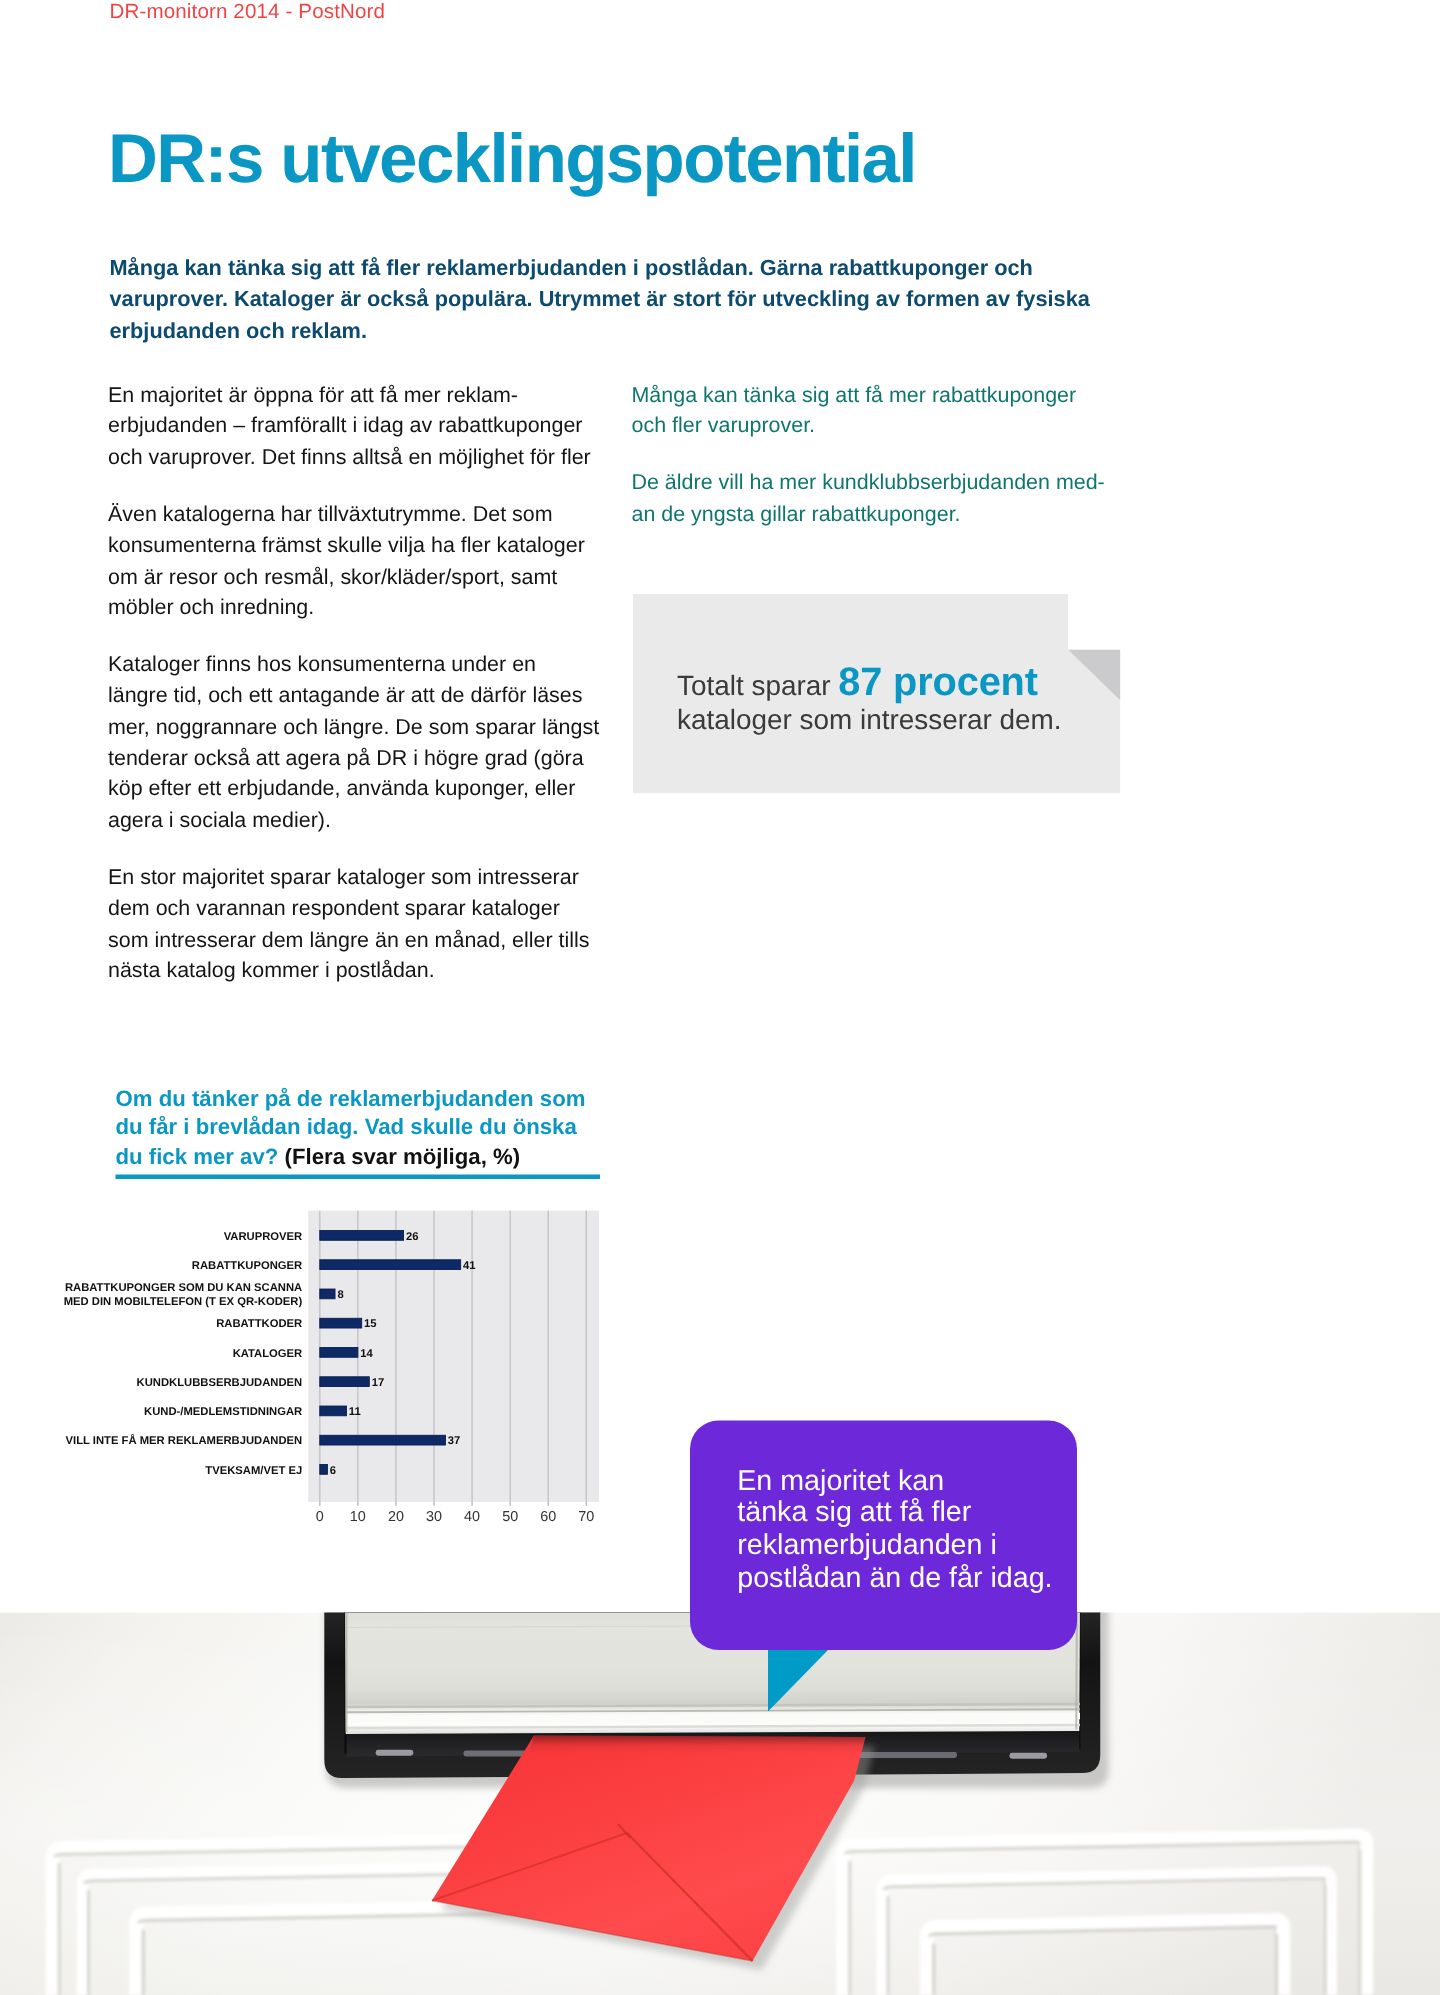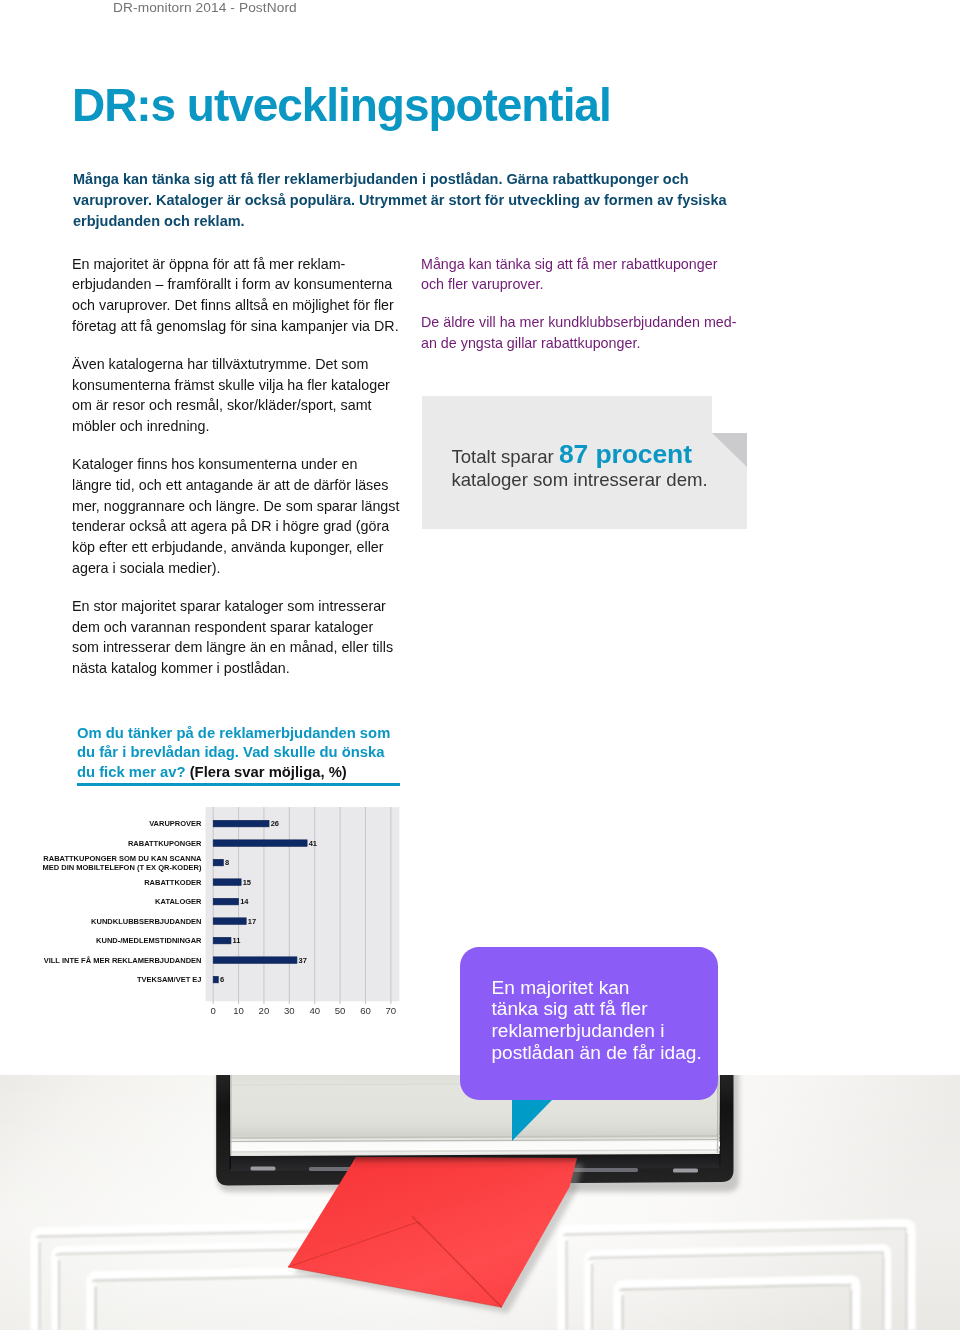--- a/index.html
+++ b/index.html
@@ -8,7 +8,7 @@
        font-family:"Liberation Sans",sans-serif;-webkit-font-smoothing:antialiased;}
   .page{position:relative;width:960px;height:1330px;background:#fff;overflow:hidden;}
 
-  .running-head{position:absolute;left:73px;top:0.3px;font-size:13.7px;color:#737373;letter-spacing:.1px;margin-left:40px;}
+  .running-head{position:absolute;left:73px;top:0.3px;font-size:13.7px;color:#ef4444;letter-spacing:.1px;}
 
   .main-title{position:absolute;left:72px;top:82px;font-size:46px;font-weight:bold;color:#0b97c4;
               letter-spacing:-1.05px;line-height:1;margin:0;white-space:nowrap;}

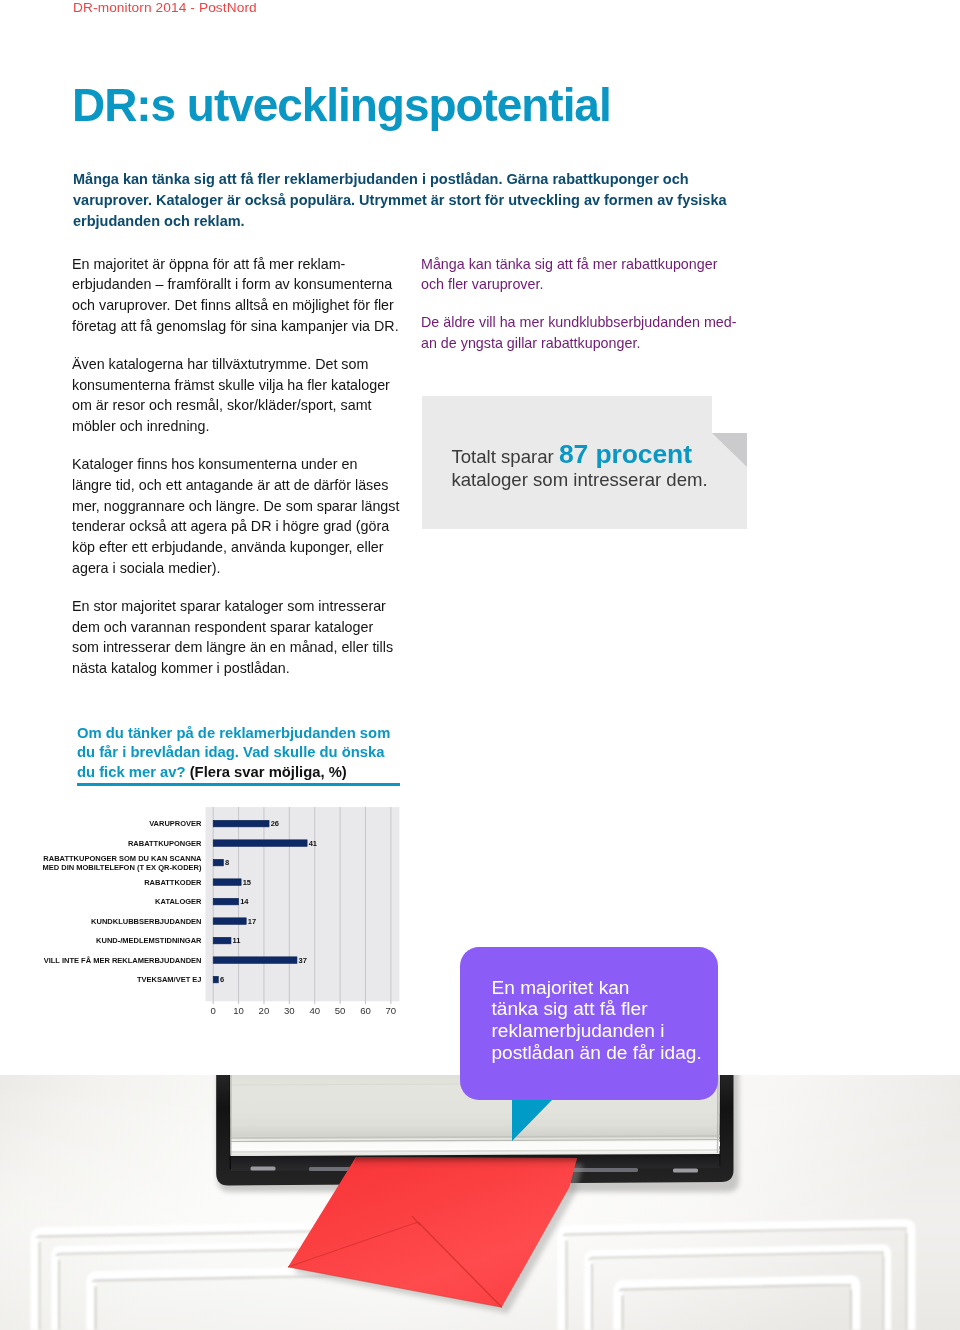--- a/index.html
+++ b/index.html
@@ -17,7 +17,7 @@
         line-height:20.8px;color:#0c4a6e;}
 
   .col-left{position:absolute;left:72px;top:253.5px;width:345px;font-size:14.3px;line-height:20.75px;color:#151515;}
-  .col-right{position:absolute;left:421px;top:253.5px;width:345px;font-size:14.3px;line-height:20.75px;color:#701a75;}
+  .col-right{position:absolute;left:421px;top:253.5px;width:345px;font-size:14.3px;line-height:20.75px;color:#0f766e;}
   .col-left p, .col-right p{margin:0 0 17.3px 0;white-space:nowrap;}
 
   

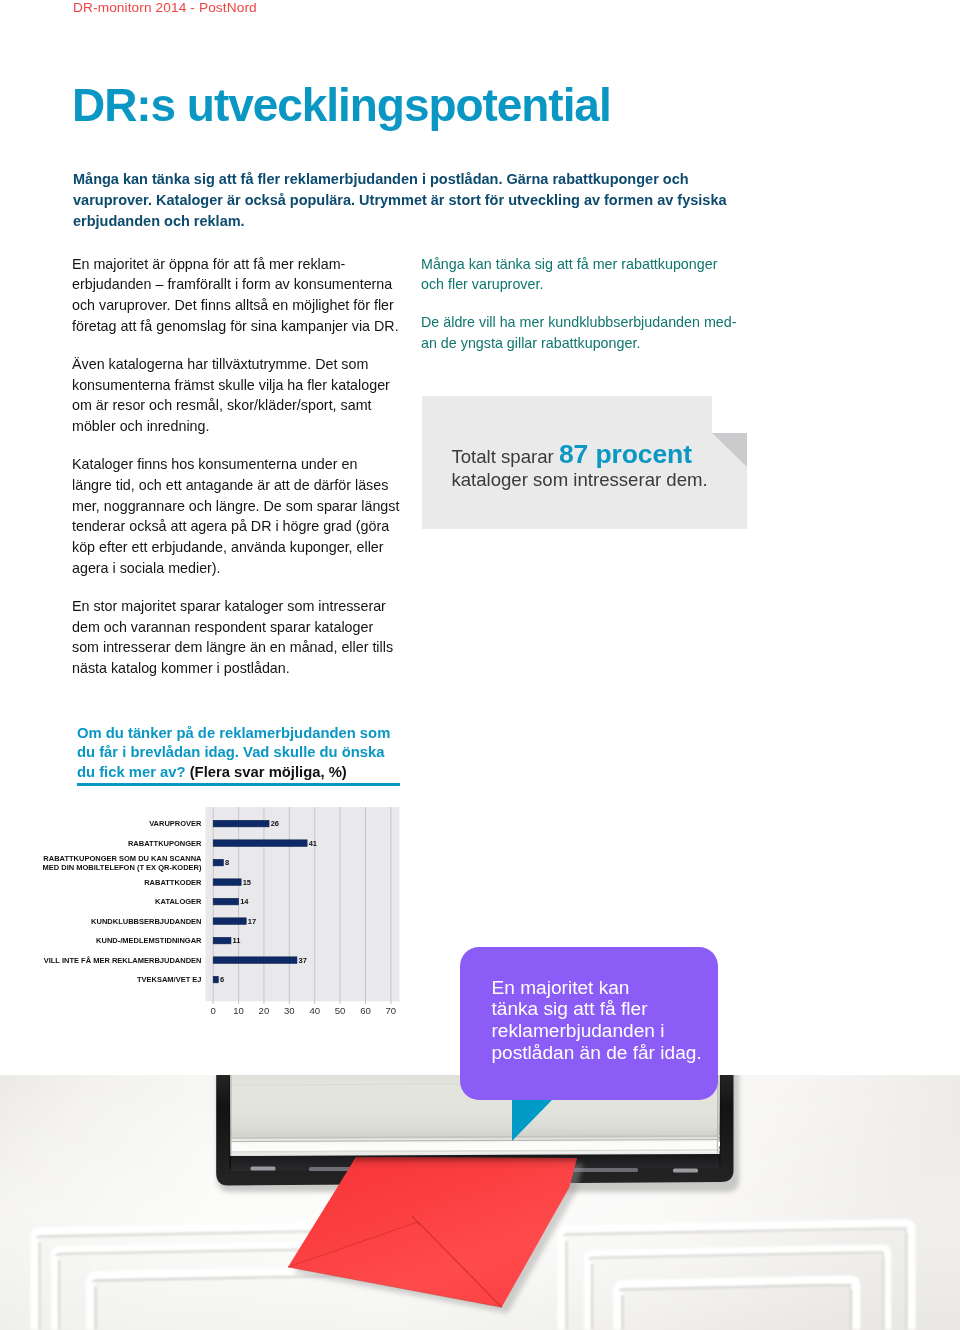--- a/index.html
+++ b/index.html
@@ -61,7 +61,7 @@
   <div class="lead"><span>Många kan tänka sig att få fler reklamerbjudanden i postlådan. Gärna rabattkuponger och</span> <span>varuprover. Kataloger är också populära. Utrymmet är stort för utveckling av formen av fysiska</span> <span>erbjudanden och reklam.</span></div>
 
   <div class="col-left">
-      <p><span>En majoritet är öppna för att få mer reklam-</span><br><span>erbjudanden – framförallt i form av konsumenterna</span><br><span>och varuprover. Det finns alltså en möjlighet för fler</span><br><span>företag att få genomslag för sina kampanjer via DR.</span></p>
+      <p><span>En majoritet är öppna för att få mer reklam-</span><br><span>erbjudanden – framförallt i idag av rabattkuponger</span><br><span>och varuprover. Det finns alltså en möjlighet för fler</span><br><span>företag att få genomslag för sina kampanjer via DR.</span></p>
       <p><span>Även katalogerna har tillväxtutrymme. Det som</span><br><span>konsumenterna främst skulle vilja ha fler kataloger</span><br><span>om är resor och resmål, skor/kläder/sport, samt</span><br><span>möbler och inredning.</span></p>
       <p><span>Kataloger finns hos konsumenterna under en</span><br><span>längre tid, och ett antagande är att de därför läses</span><br><span>mer, noggrannare och längre. De som sparar längst</span><br><span>tenderar också att agera på DR i högre grad (göra</span><br><span>köp efter ett erbjudande, använda kuponger, eller</span><br><span>agera i sociala medier).</span></p>
       <p><span>En stor majoritet sparar kataloger som intresserar</span><br><span>dem och varannan respondent sparar kataloger</span><br><span>som intresserar dem längre än en månad, eller tills</span><br><span>nästa katalog kommer i postlådan.</span></p>

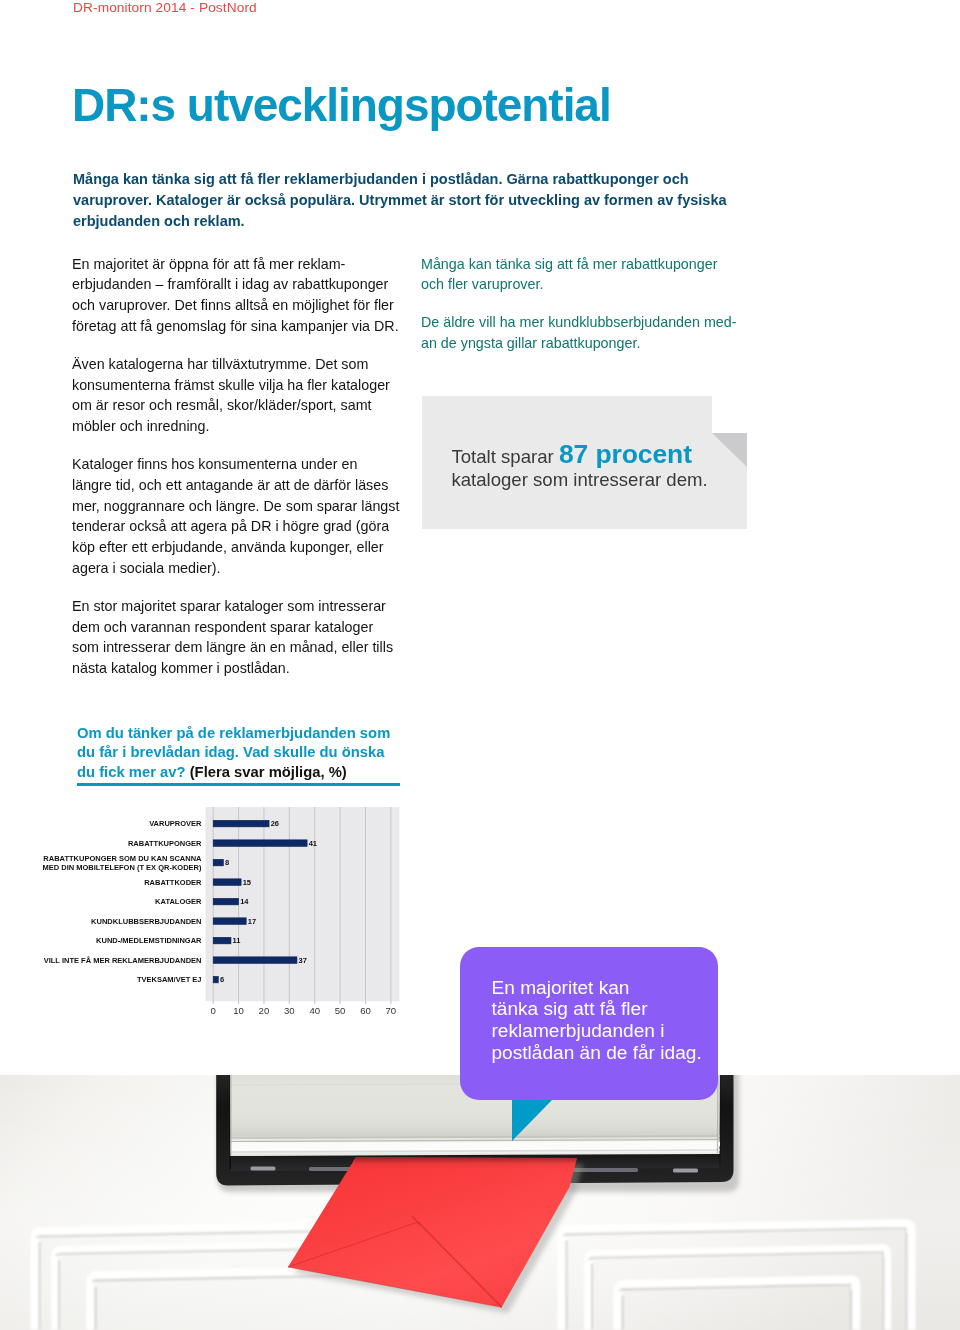--- a/index.html
+++ b/index.html
@@ -61,7 +61,7 @@
   <div class="lead"><span>Många kan tänka sig att få fler reklamerbjudanden i postlådan. Gärna rabattkuponger och</span> <span>varuprover. Kataloger är också populära. Utrymmet är stort för utveckling av formen av fysiska</span> <span>erbjudanden och reklam.</span></div>
 
   <div class="col-left">
-      <p><span>En majoritet är öppna för att få mer reklam-</span><br><span>erbjudanden – framförallt i idag av rabattkuponger</span><br><span>och varuprover. Det finns alltså en möjlighet för fler</span><br><span>företag att få genomslag för sina kampanjer via DR.</span></p>
+      <p><span>En majoritet är öppna för att få mer reklam-</span><br><span>erbjudanden – framförallt i idag av rabattkuponger</span><br><span>och varuprover. Det finns alltså en möjlighet för fler</span><br></p>
       <p><span>Även katalogerna har tillväxtutrymme. Det som</span><br><span>konsumenterna främst skulle vilja ha fler kataloger</span><br><span>om är resor och resmål, skor/kläder/sport, samt</span><br><span>möbler och inredning.</span></p>
       <p><span>Kataloger finns hos konsumenterna under en</span><br><span>längre tid, och ett antagande är att de därför läses</span><br><span>mer, noggrannare och längre. De som sparar längst</span><br><span>tenderar också att agera på DR i högre grad (göra</span><br><span>köp efter ett erbjudande, använda kuponger, eller</span><br><span>agera i sociala medier).</span></p>
       <p><span>En stor majoritet sparar kataloger som intresserar</span><br><span>dem och varannan respondent sparar kataloger</span><br><span>som intresserar dem längre än en månad, eller tills</span><br><span>nästa katalog kommer i postlådan.</span></p>

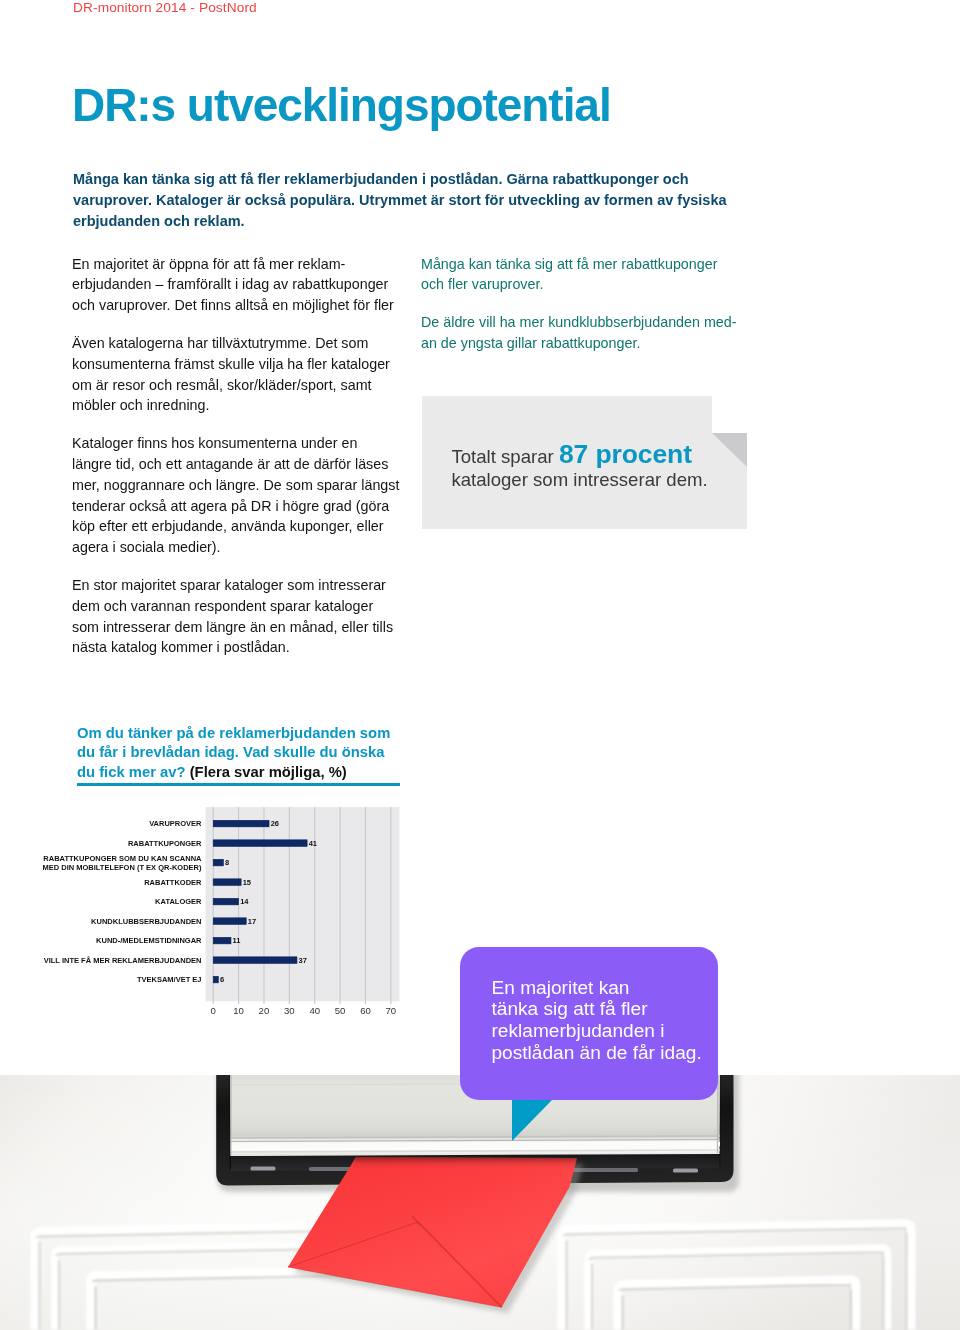--- a/index.html
+++ b/index.html
@@ -37,7 +37,7 @@
   .bubble-navy b{font-weight:bold;font-size:26.7px;letter-spacing:-0.3px;}
 
   
-  .bubble-teal{position:absolute;z-index:5;left:460px;top:947px;width:258px;height:153px;background:#8b5cf6;border-radius:19px;}
+  .bubble-teal{position:absolute;z-index:5;left:460px;top:947px;width:258px;height:153px;background:#6d28d9;border-radius:19px;}
   .bubble-teal .tail{position:absolute;left:52px;top:153px;width:40px;height:41px;background:#009cc7;
      clip-path:polygon(0 0,100% 0,0 100%);}
   .bubble-teal .txt{position:absolute;left:31.5px;top:29.5px;width:230px;color:#fff;font-size:19.1px;line-height:21.9px;white-space:nowrap;}

